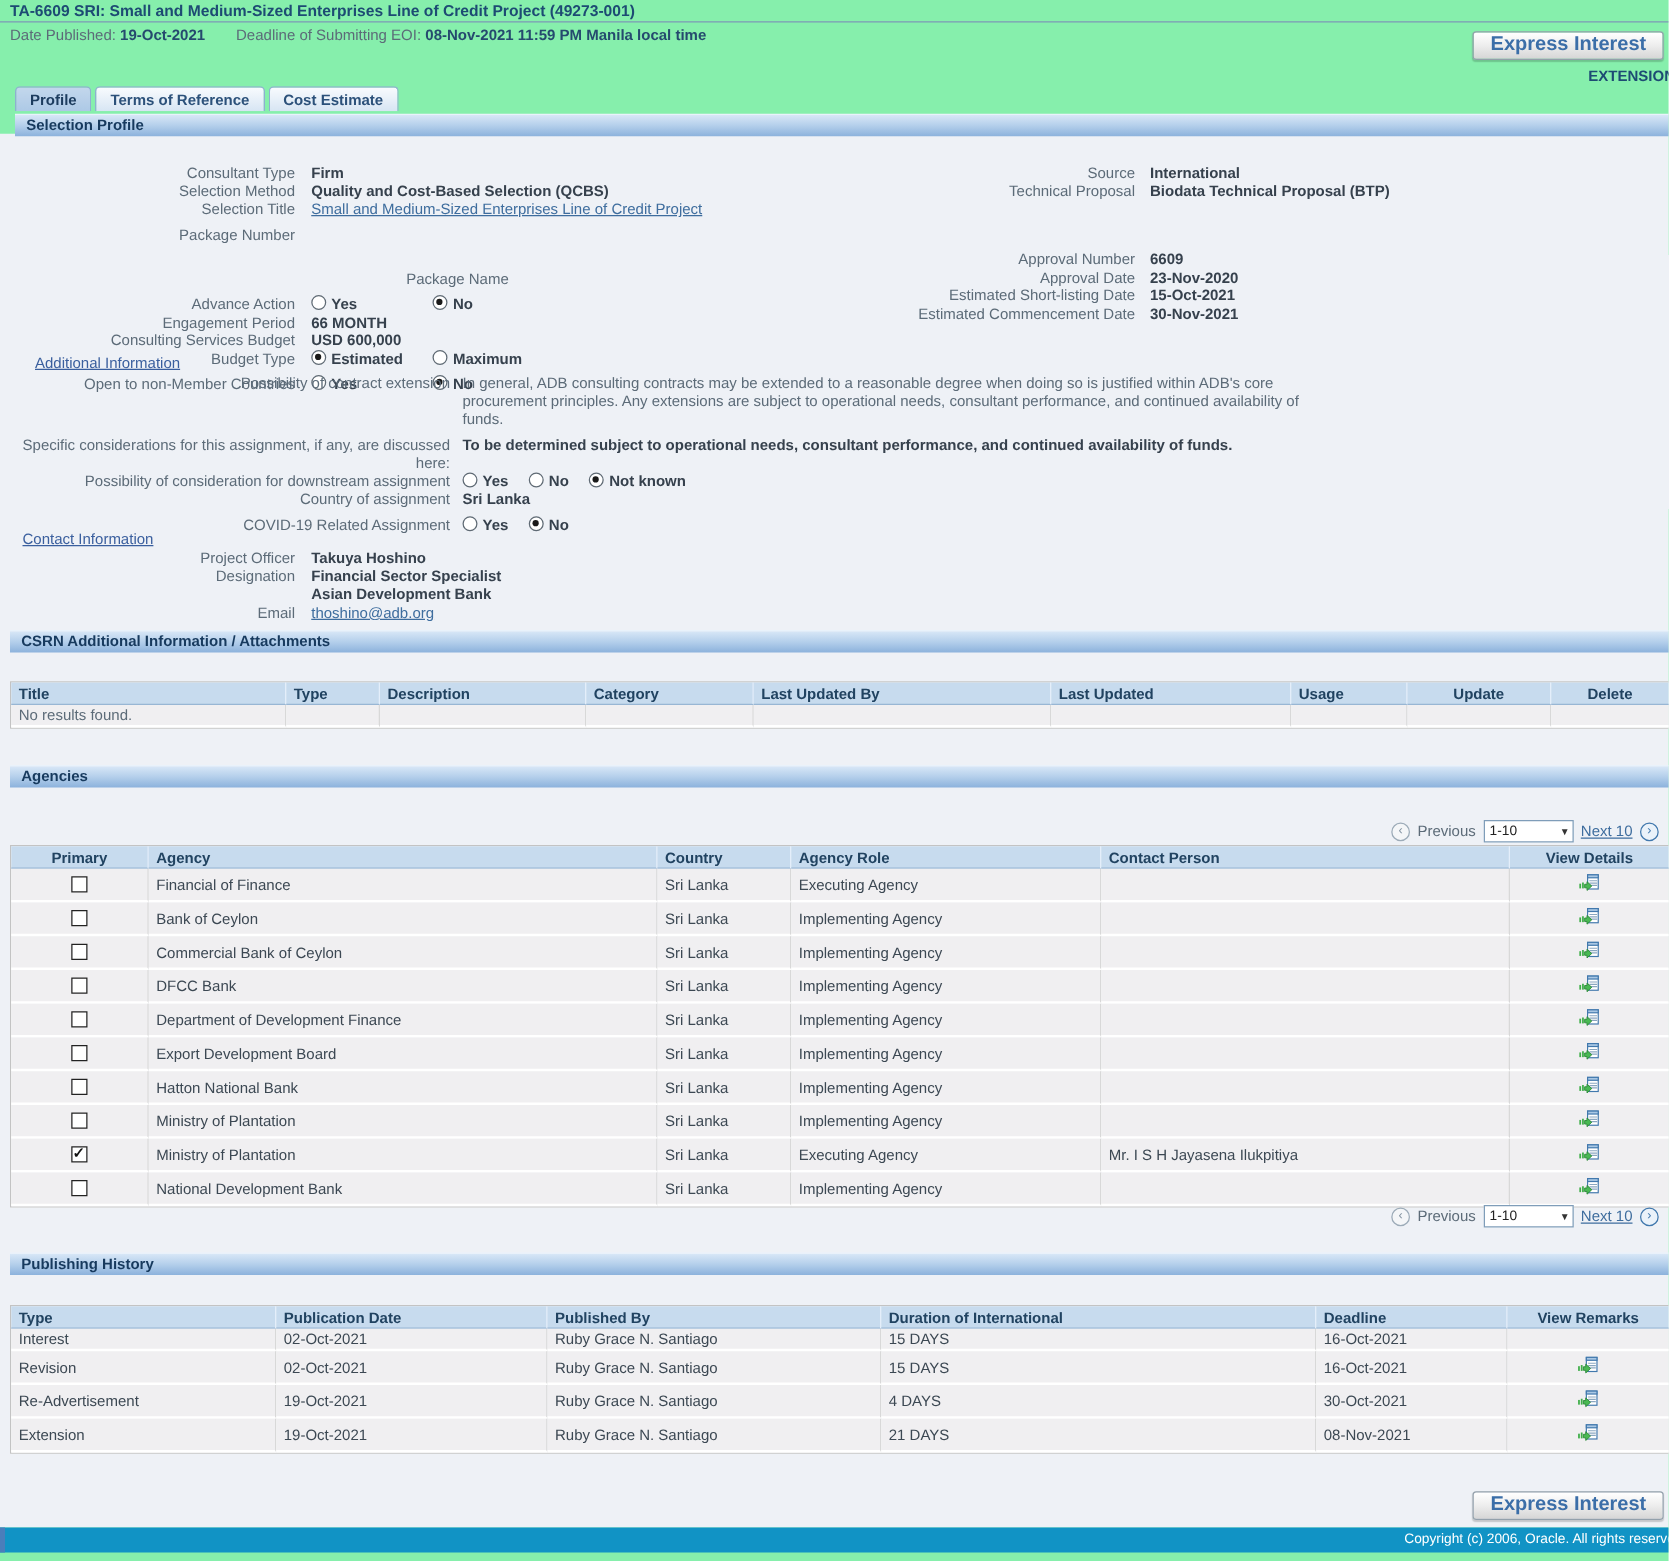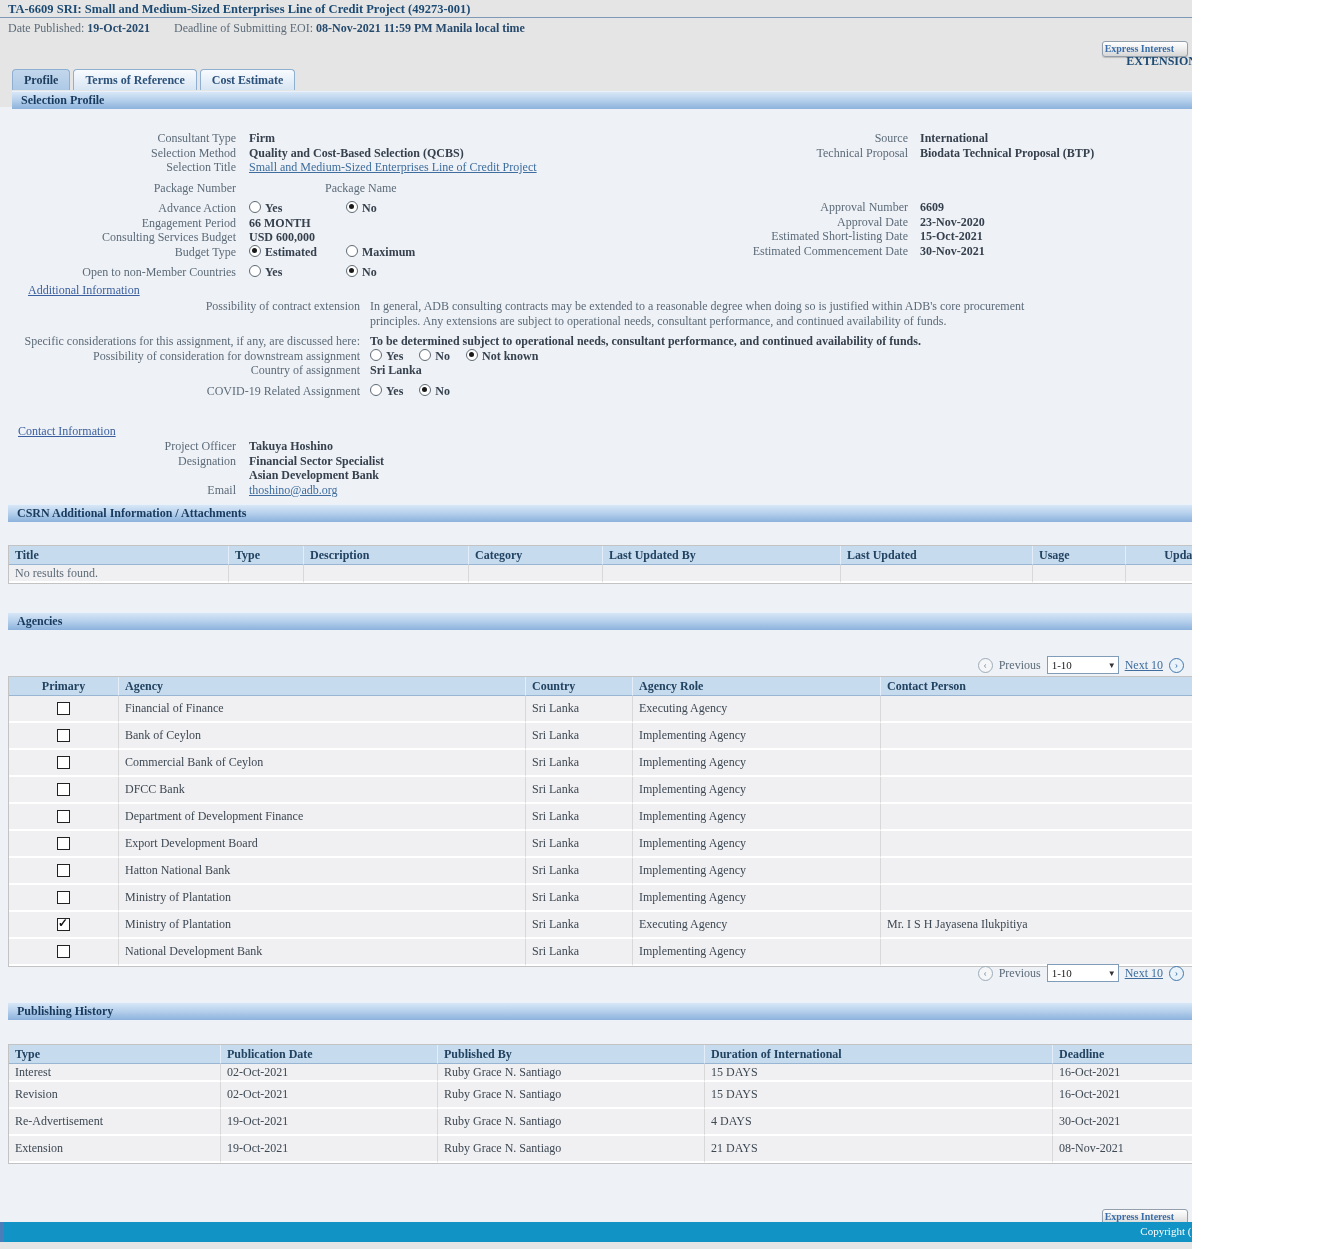--- a/index.html
+++ b/index.html
@@ -3,8 +3,8 @@
 <meta charset="utf-8">
 <style>
   html,body{margin:0;padding:0;background:#fff;}
-  .page{position:relative;width:1192px;height:1249px;overflow:hidden;background:#e5e5e5;
-        font-family:Liberation Serif, serif;font-size:12px;color:#36414d;}
+  .page{position:relative;width:1335px;height:1249px;overflow:hidden;background:#86efac;
+        font-family:Liberation Sans, sans-serif;font-size:12px;color:#36414d;}
   .content-bg{position:absolute;left:0;top:107px;width:1335px;height:1115px;background:#eef1f6;}
 
   

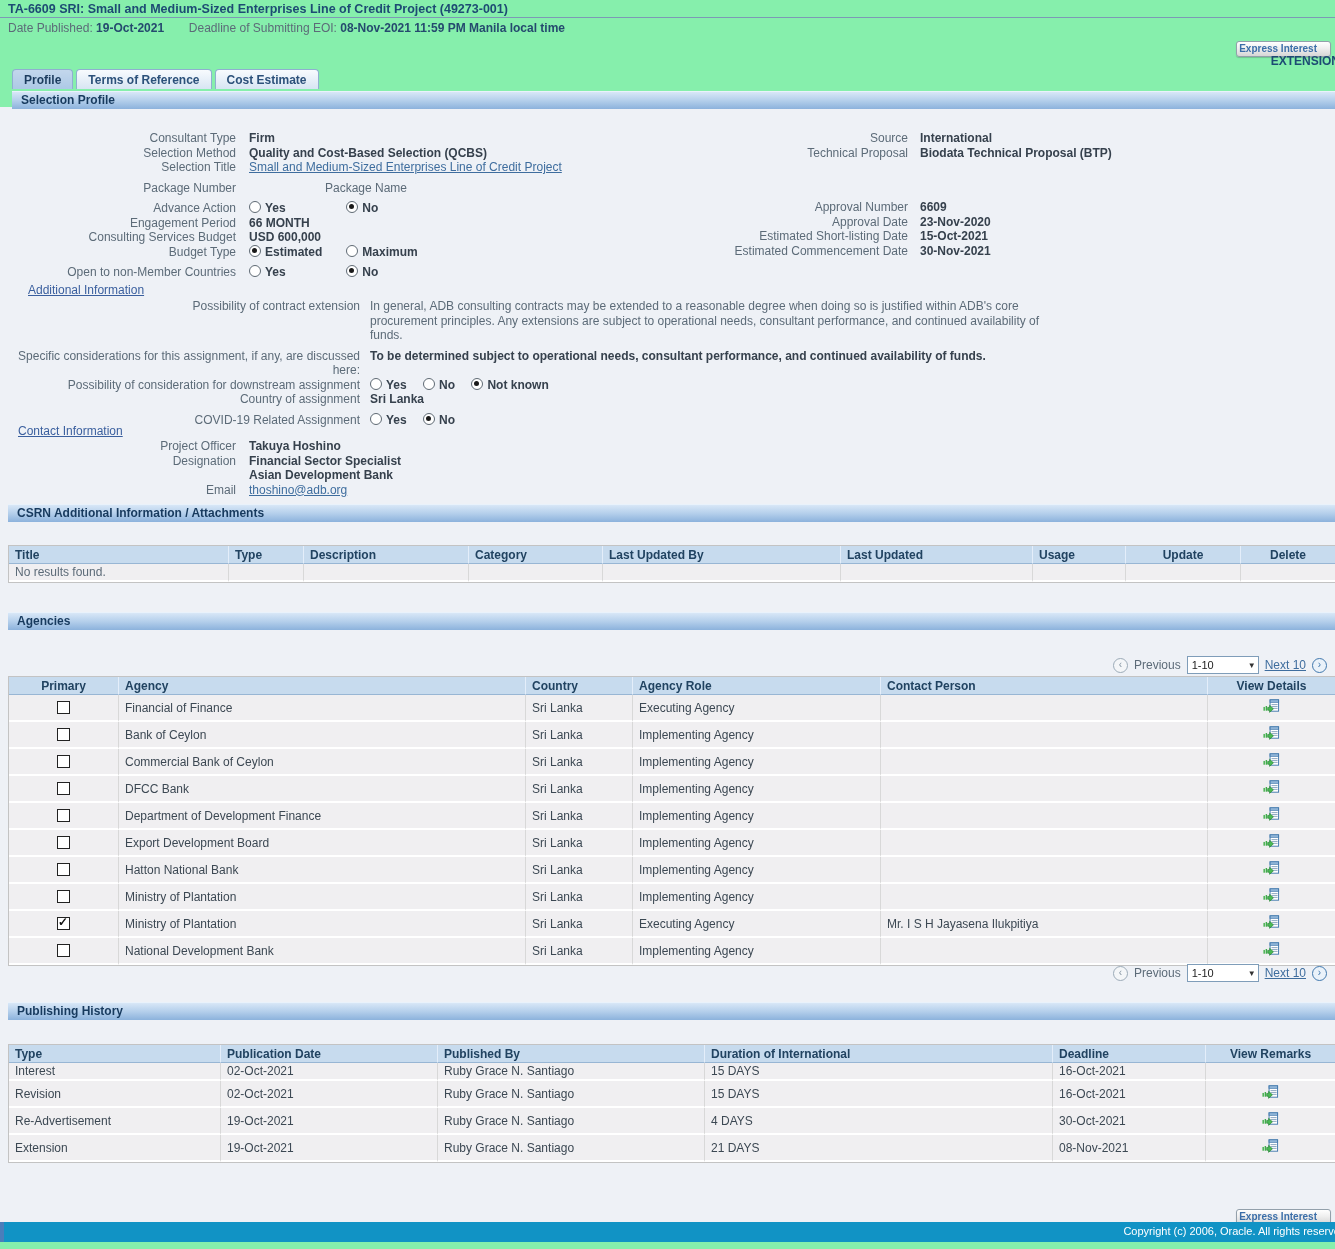--- a/index.html
+++ b/index.html
@@ -14,9 +14,9 @@
   .date-row b{color:#254a6e;}
   .date-row .sep{display:inline-block;width:18px;}
 
-  .btn{display:inline-block;padding:1px 13px 2px 2px;font-weight:bold;color:#3b6ea8;font-size:10px;
+  .btn{display:inline-block;padding:1px 13px 2px 13px;font-weight:bold;color:#3b6ea8;font-size:16px;
        background:linear-gradient(to bottom,#ffffff 0%,#efefef 45%,#d6d6d6 100%);
-       border:1px solid #93a0ab;border-radius:3px;box-shadow:0 1px 1px rgba(0,0,0,.18);cursor:pointer;margin-top:16px;}
+       border:1px solid #93a0ab;border-radius:3px;box-shadow:0 1px 1px rgba(0,0,0,.18);cursor:pointer;}
   .btn-top{position:absolute;top:25px;right:4px;}
   .btn-bottom{position:absolute;top:1193px;right:4px;}
   .extension-flag{position:absolute;top:54px;right:-5px;font-weight:bold;color:#1d4b73;}

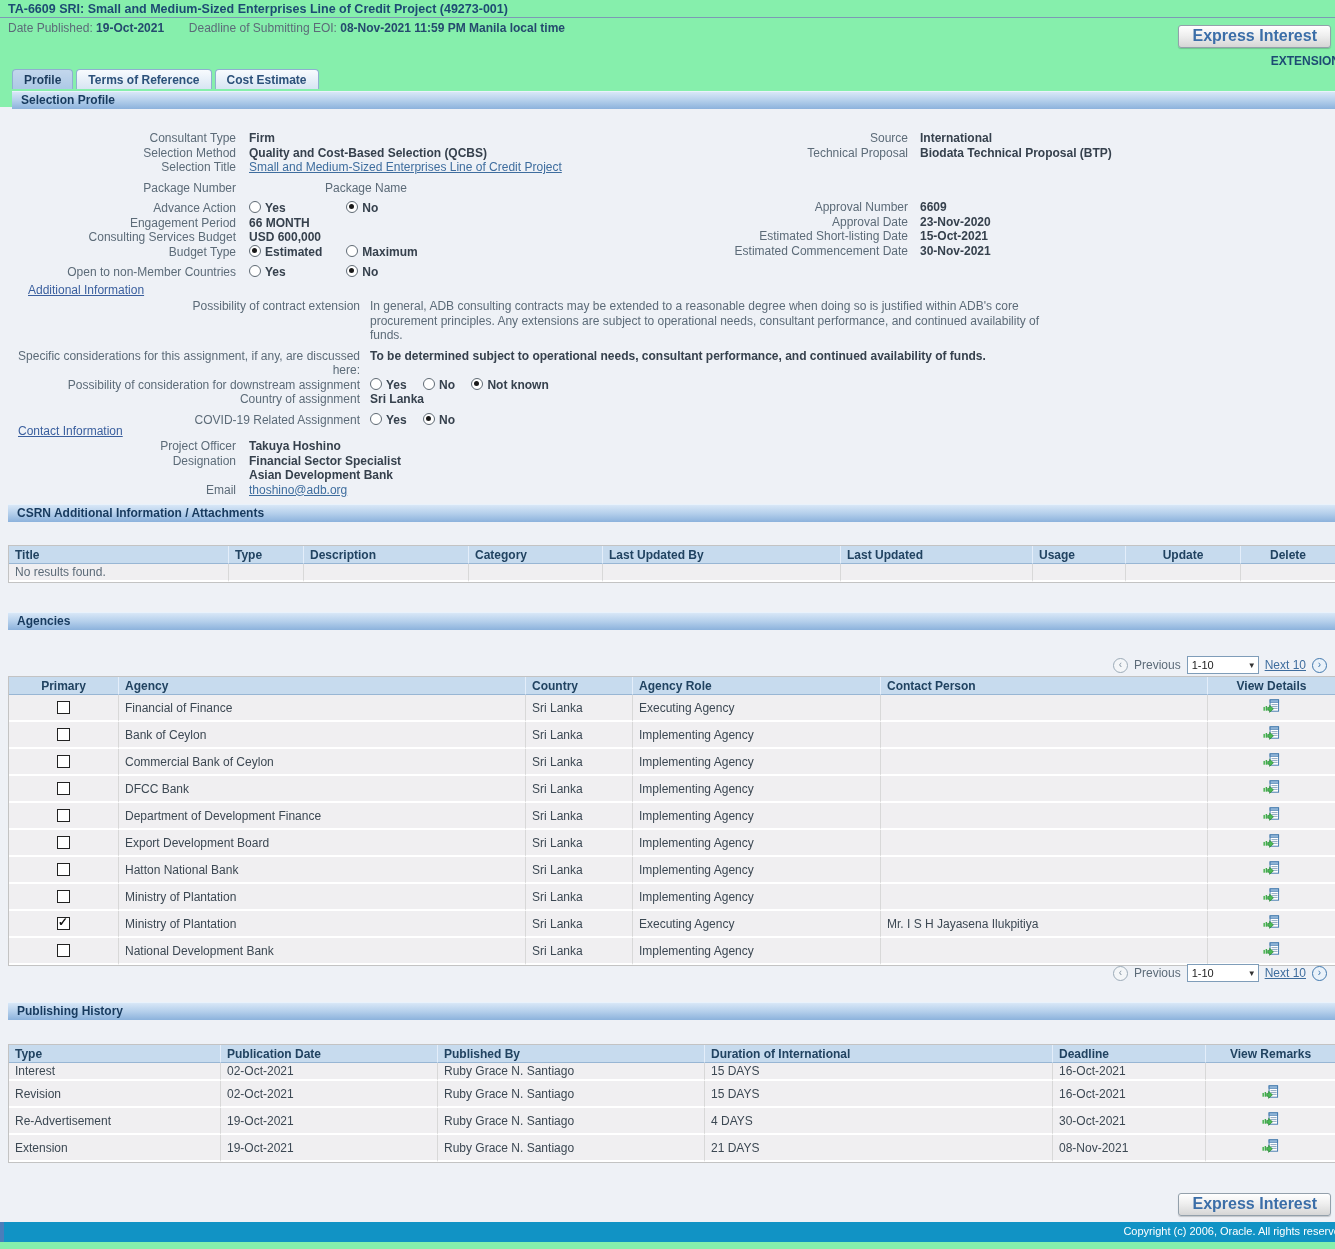--- a/index.html
+++ b/index.html
@@ -147,7 +147,7 @@
     <div class="gap6"></div>
     <div class="frow">
         <span class="lbl">Package Number</span>
-        <span class="lbl" style="width:auto;margin-left:76px;">Package Name</span>
+        <span class="lbl" style="width:auto;margin-left:76px;margin-top:35px;">Package Name</span>
       </div>
     <div class="gap6"></div>
     <div class="frow">

